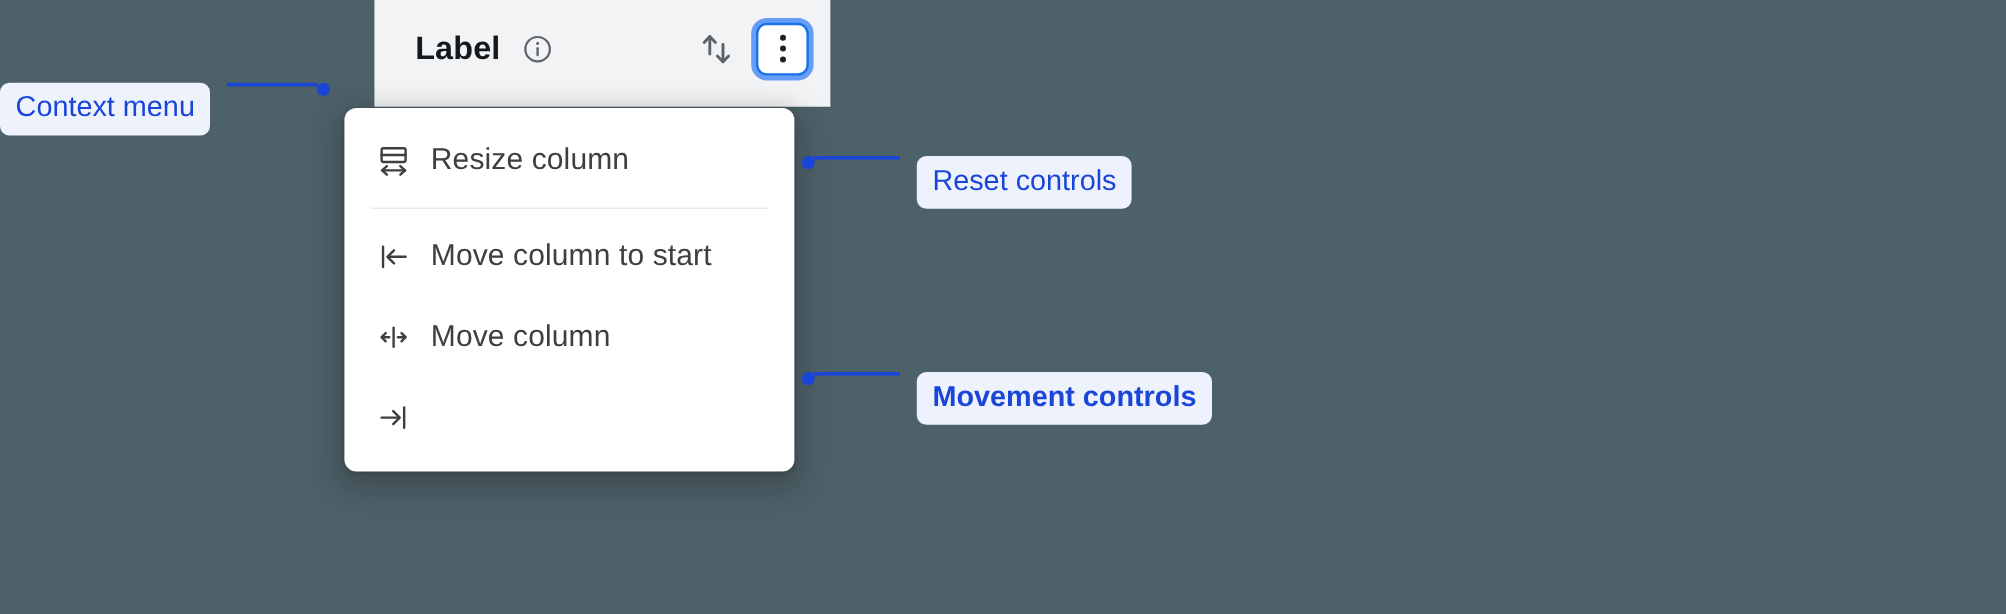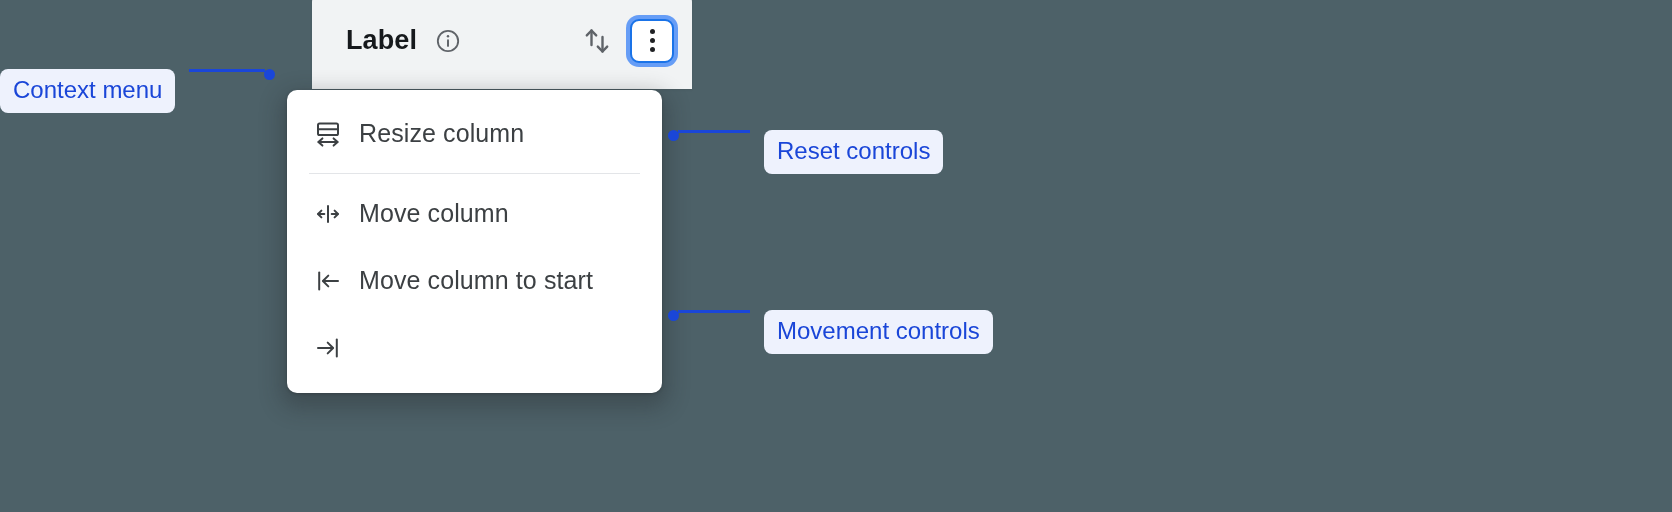--- a/index.html
+++ b/index.html
@@ -226,6 +226,19 @@
       <span class="mi-icon">
         <svg width="30" height="30" viewBox="0 0 30 30" aria-hidden="true">
           <g stroke="#3c4043" stroke-width="2" fill="none" stroke-linecap="round" stroke-linejoin="round">
+            <line x1="6.2" y1="6.5" x2="6.2" y2="23.5"></line>
+            <line x1="25" y1="15" x2="10.5" y2="15"></line>
+            <polyline points="15.3,9.6 9.9,15 15.3,20.4"></polyline>
+          </g>
+        </svg>
+      </span>
+      <span class="mi-label">Move column to start</span>
+    </div>
+
+    <div class="menu-item">
+      <span class="mi-icon">
+        <svg width="30" height="30" viewBox="0 0 30 30" aria-hidden="true">
+          <g stroke="#3c4043" stroke-width="2" fill="none" stroke-linecap="round" stroke-linejoin="round">
             <line x1="15" y1="7" x2="15" y2="23"></line>
             <line x1="11.3" y1="15" x2="5.3" y2="15"></line>
             <polyline points="8.4,11.6 5,15 8.4,18.4"></polyline>
@@ -241,19 +254,6 @@
       <span class="mi-icon">
         <svg width="30" height="30" viewBox="0 0 30 30" aria-hidden="true">
           <g stroke="#3c4043" stroke-width="2" fill="none" stroke-linecap="round" stroke-linejoin="round">
-            <line x1="6.2" y1="6.5" x2="6.2" y2="23.5"></line>
-            <line x1="25" y1="15" x2="10.5" y2="15"></line>
-            <polyline points="15.3,9.6 9.9,15 15.3,20.4"></polyline>
-          </g>
-        </svg>
-      </span>
-      <span class="mi-label">Move column to start</span>
-    </div>
-
-    <div class="menu-item">
-      <span class="mi-icon">
-        <svg width="30" height="30" viewBox="0 0 30 30" aria-hidden="true">
-          <g stroke="#3c4043" stroke-width="2" fill="none" stroke-linecap="round" stroke-linejoin="round">
             <line x1="23.8" y1="6.5" x2="23.8" y2="23.5"></line>
             <line x1="5" y1="15" x2="19.5" y2="15"></line>
             <polyline points="14.7,9.6 20.1,15 14.7,20.4"></polyline>

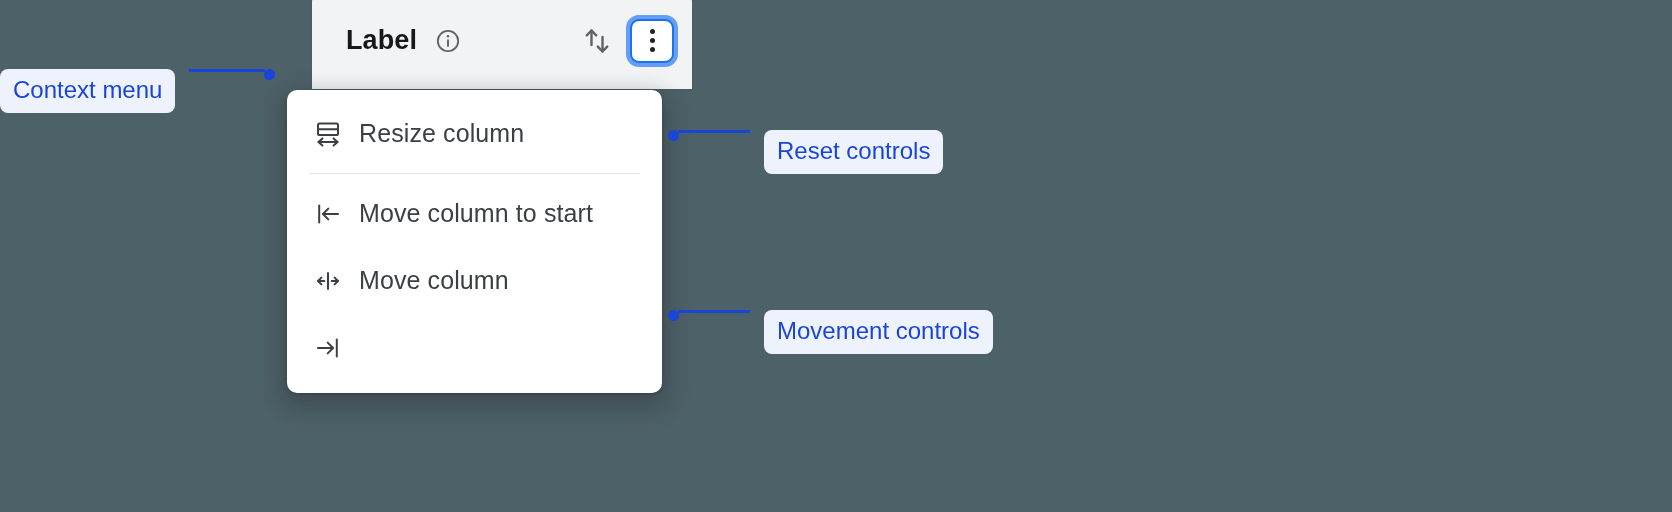--- a/index.html
+++ b/index.html
@@ -276,7 +276,7 @@
     <span class="anno-badge">Reset controls</span>
   </div>
 
-  <div class="anno anno-right" style="left:668px; top:310px;">
+  <div class="anno anno-right" style="left:668px; top:310px;font-weight:bold;">
     <span class="anno-dot"></span>
     <span class="anno-line" style="width:72px;"></span>
     <span class="anno-badge">Movement controls</span>

